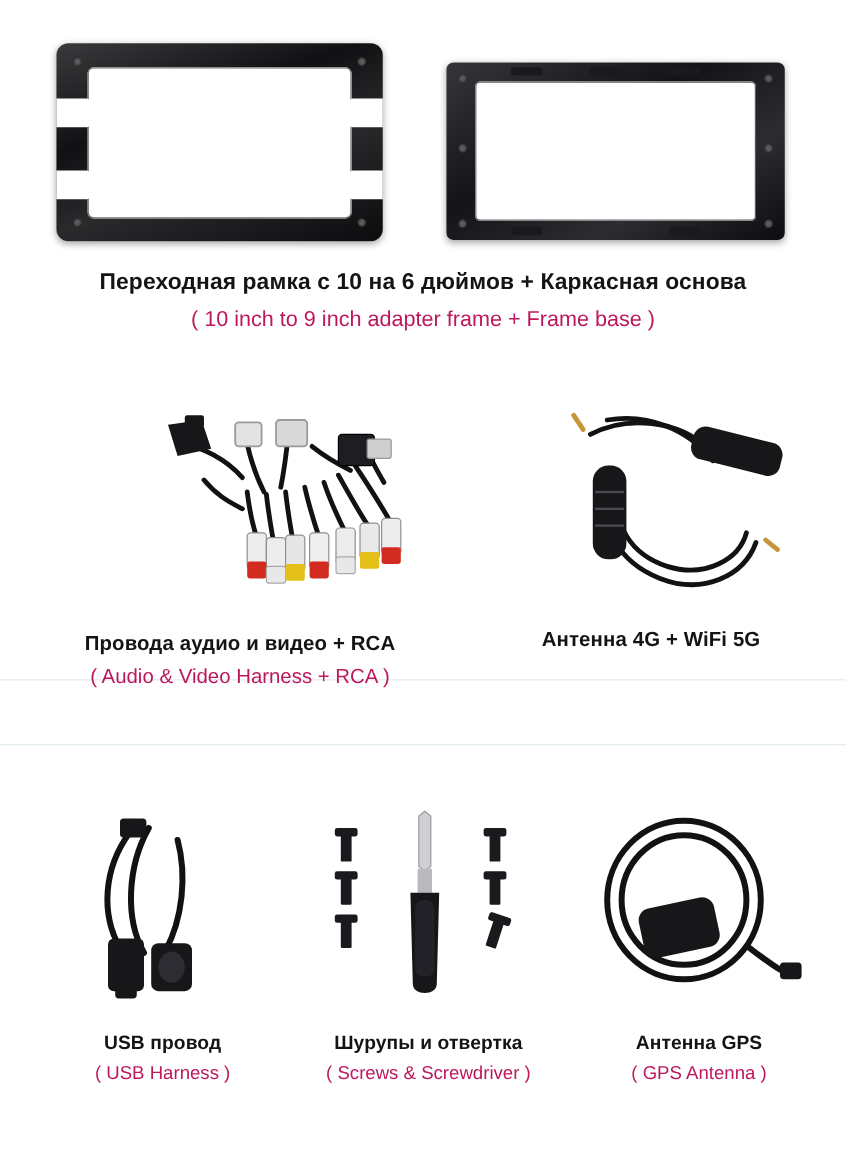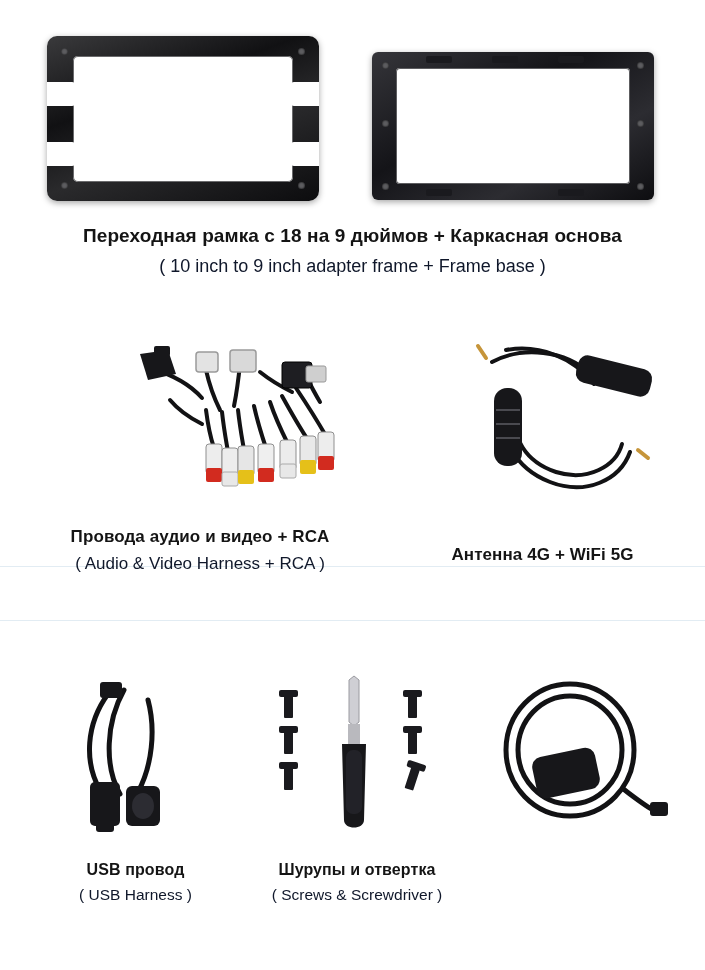--- a/index.html
+++ b/index.html
@@ -196,7 +196,7 @@
     </div>
 
     <div class="caption">
-      <div class="ru">Переходная рамка с 18 на 9 дюймов + Каркасная основа</div>
+      <div class="ru">Переходная рамка с 10 на 6 дюймов + Каркасная основа</div>
       <div class="en">( 10 inch to 9 inch adapter frame + Frame base )</div>
     </div>
   </div>

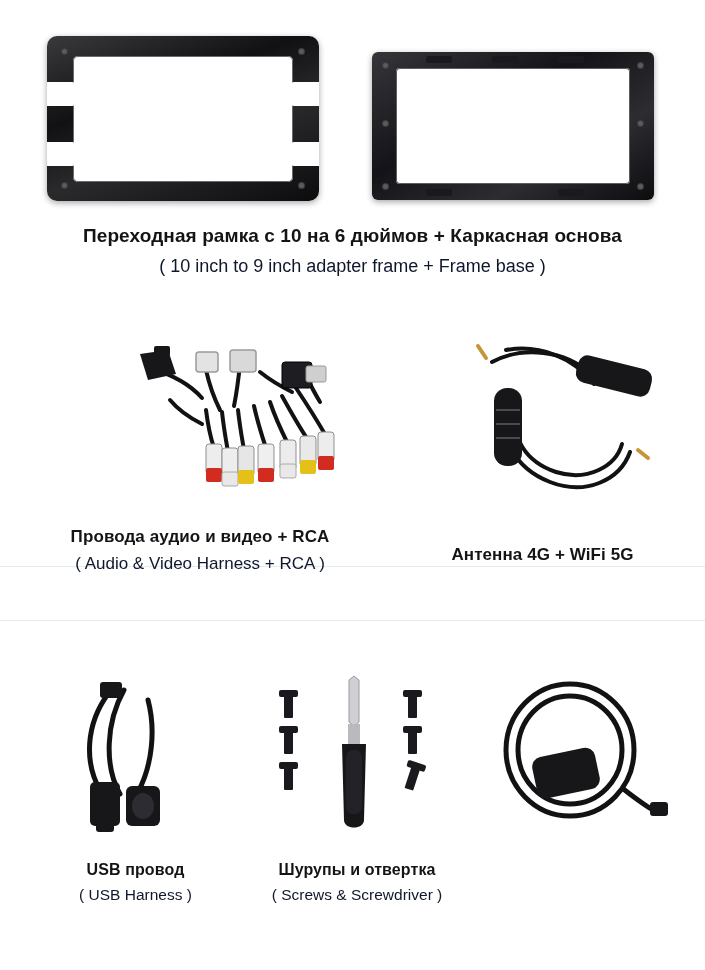--- a/index.html
+++ b/index.html
@@ -36,7 +36,7 @@
   }
   .caption .en {
     font-size: 18px;
-    color: #0f172a;
+    color: #be185d;
     margin-top: 7px;
     white-space: nowrap;
   }

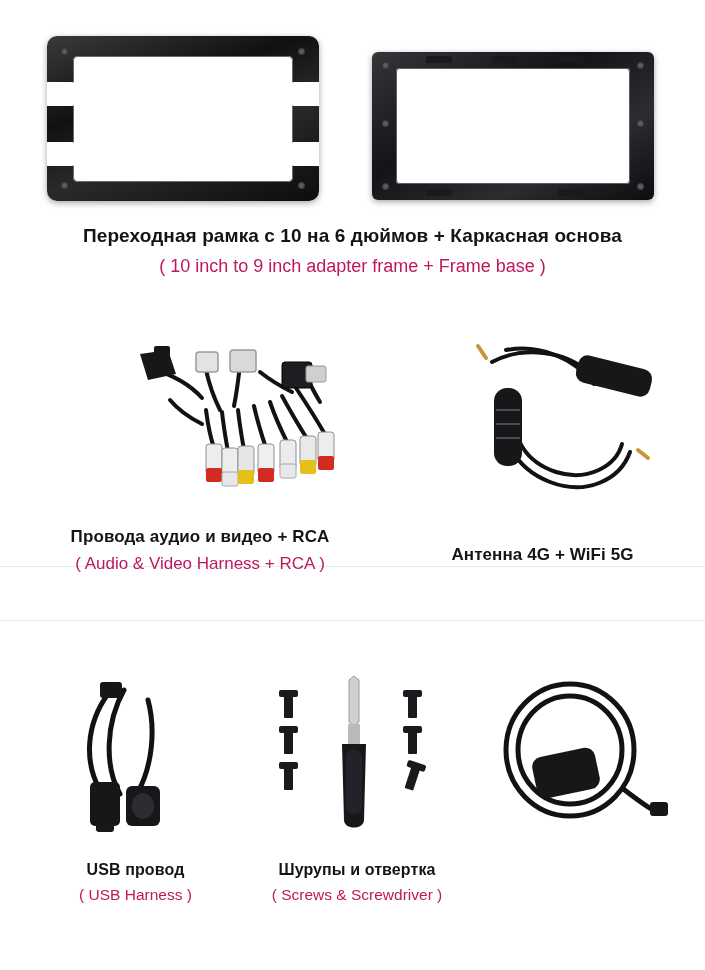--- a/index.html
+++ b/index.html
@@ -132,7 +132,7 @@
   .ant4g  { left: 470px; top: 10px; width: 220px; height: 180px; }
 
   .cap-harness { position: absolute; left: 10px; top: 196px; width: 380px; }
-  .cap-ant4g   { position: absolute; left: 390px; top: 214px; width: 305px; }
+  .cap-ant4g   { position: absolute; left: 390px; top: 192px; width: 305px; }
 
   
   .row3 {

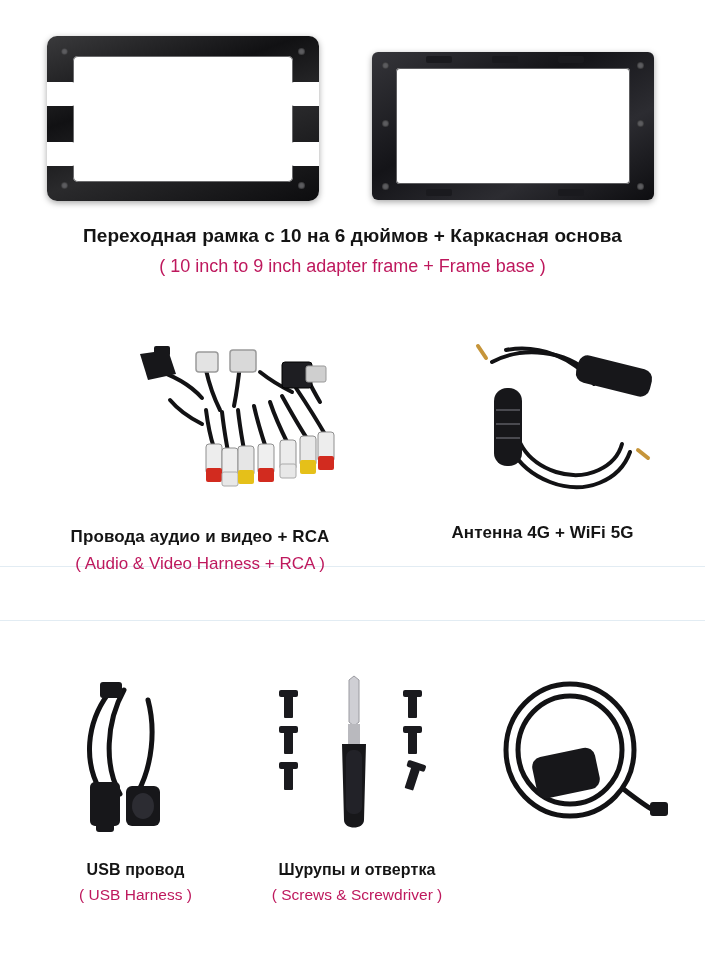--- a/index.html
+++ b/index.html
@@ -346,6 +346,10 @@
       <div class="en">( USB Harness )</div>
     </div>
 
+    <div class="caption cap-gps tiny">
+      <div class="ru">Антенна GPS</div>
+      <div class="en">( GPS Antenna )</div>
+    </div>
   </div>
 
 </div>

